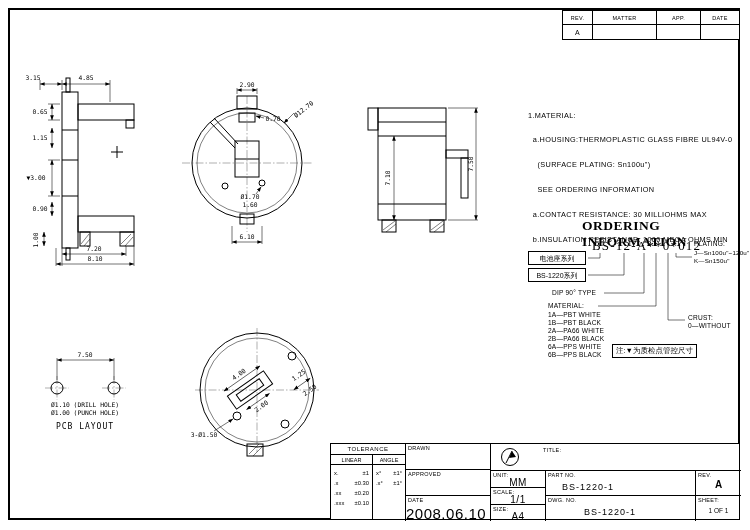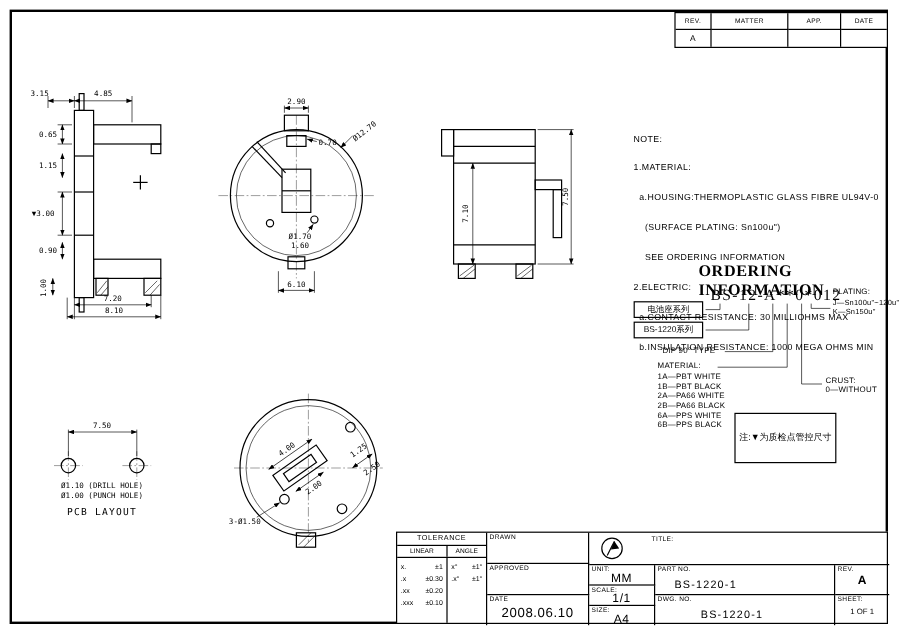--- a/index.html
+++ b/index.html
@@ -284,7 +284,6 @@
 </div>
 
 <div class="abs note">
-  <div>NOTE:</div>
   <div>1.MATERIAL:</div>
   <div>  a.HOUSING:THERMOPLASTIC GLASS FIBRE UL94V-0</div>
   <div>    (SURFACE PLATING: Sn100u")</div>

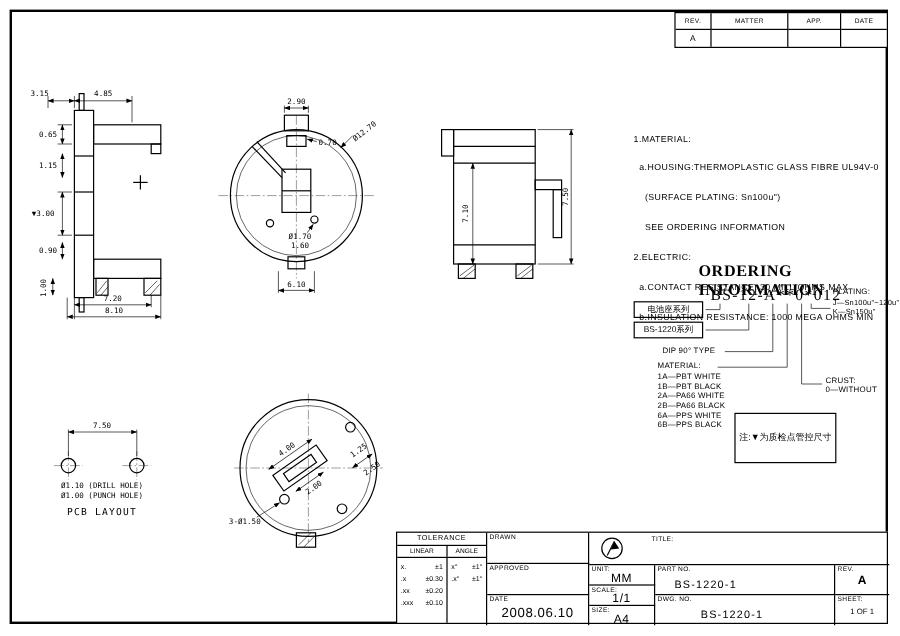--- a/index.html
+++ b/index.html
@@ -288,7 +288,6 @@
   <div>  a.HOUSING:THERMOPLASTIC GLASS FIBRE UL94V-0</div>
   <div>    (SURFACE PLATING: Sn100u")</div>
   <div>    SEE ORDERING INFORMATION</div>
-  <div>2.ELECTRIC:</div>
   <div>  a.CONTACT RESISTANCE: 30 MILLIOHMS MAX</div>
   <div>  b.INSULATION RESISTANCE: 1000 MEGA OHMS MIN</div>
 </div>

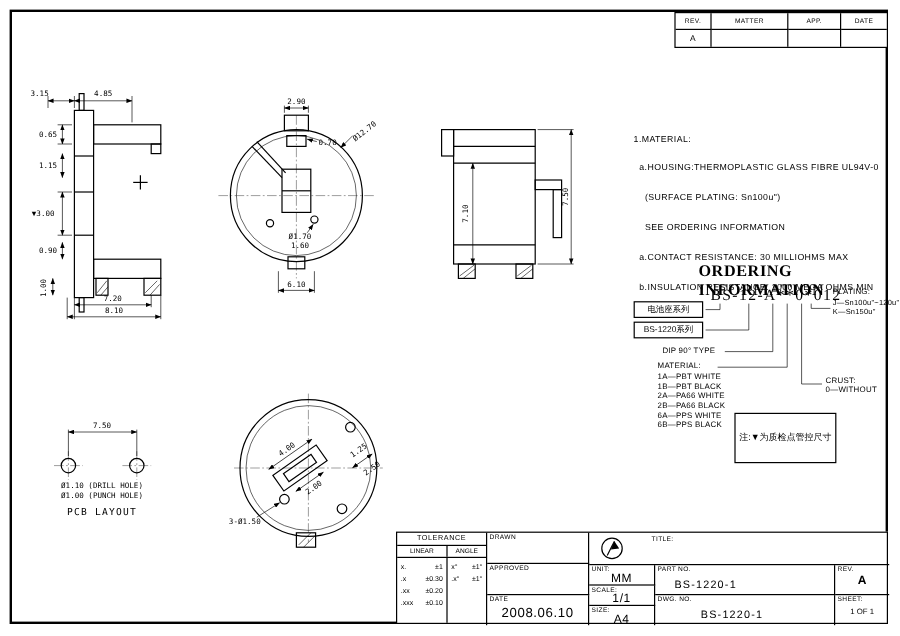--- a/index.html
+++ b/index.html
@@ -33,7 +33,7 @@
   .ob1{left:528px;top:251px}
   .ob2{left:528px;top:268px}
   .ord-s{font-size:6.6px;letter-spacing:.2px}
-  .ord-note{left:612px;top:344px;border:.8px solid #000;padding:15px 3px;font-size:7.5px}
+  .ord-note{left:612px;top:344px;border:.8px solid #000;padding:1px 3px;font-size:7.5px}
   
   .tb{left:330px;top:443px;width:410px;height:77px;border:1.2px solid #000;background:#fff}
   .tb .lbl{position:absolute;left:2px;top:1px;font-size:5.5px;letter-spacing:.3px}

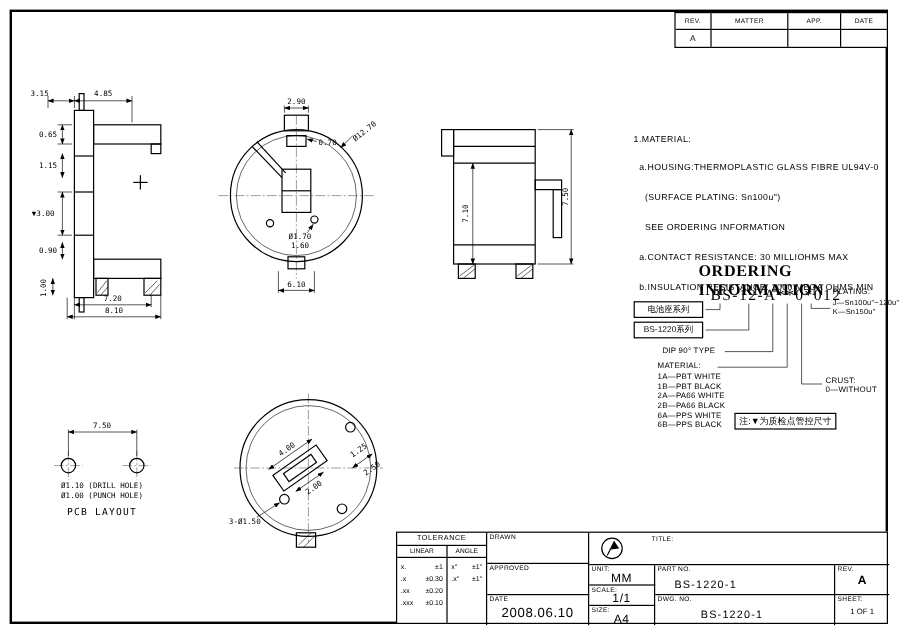--- a/index.html
+++ b/index.html
@@ -50,7 +50,7 @@
   .tb-drawn{left:75px;top:0;width:85px;height:26px;border-right:1px solid #000;border-bottom:1px solid #000}
   .tb-approved{left:75px;top:26px;width:85px;height:26px;border-right:1px solid #000;border-bottom:1px solid #000}
   .tb-date{left:75px;top:52px;width:85px;height:25px;border-right:1px solid #000}
-  .date-val{position:absolute;left:0;right:0;top:9px;text-align:center;font-size:11px;letter-spacing:.5px}
+  .date-val{position:absolute;left:0;right:0;top:9px;text-align:left;font-size:15px;letter-spacing:.5px}
   .tb-title-row{left:160px;top:0;width:250px;height:27px;border-bottom:1px solid #000}
   .tb-title-row .lbl{left:52px;top:3px}
   .tb-title{position:absolute;left:66px;top:10px;font-size:9.5px;font-weight:bold;letter-spacing:.3px}

